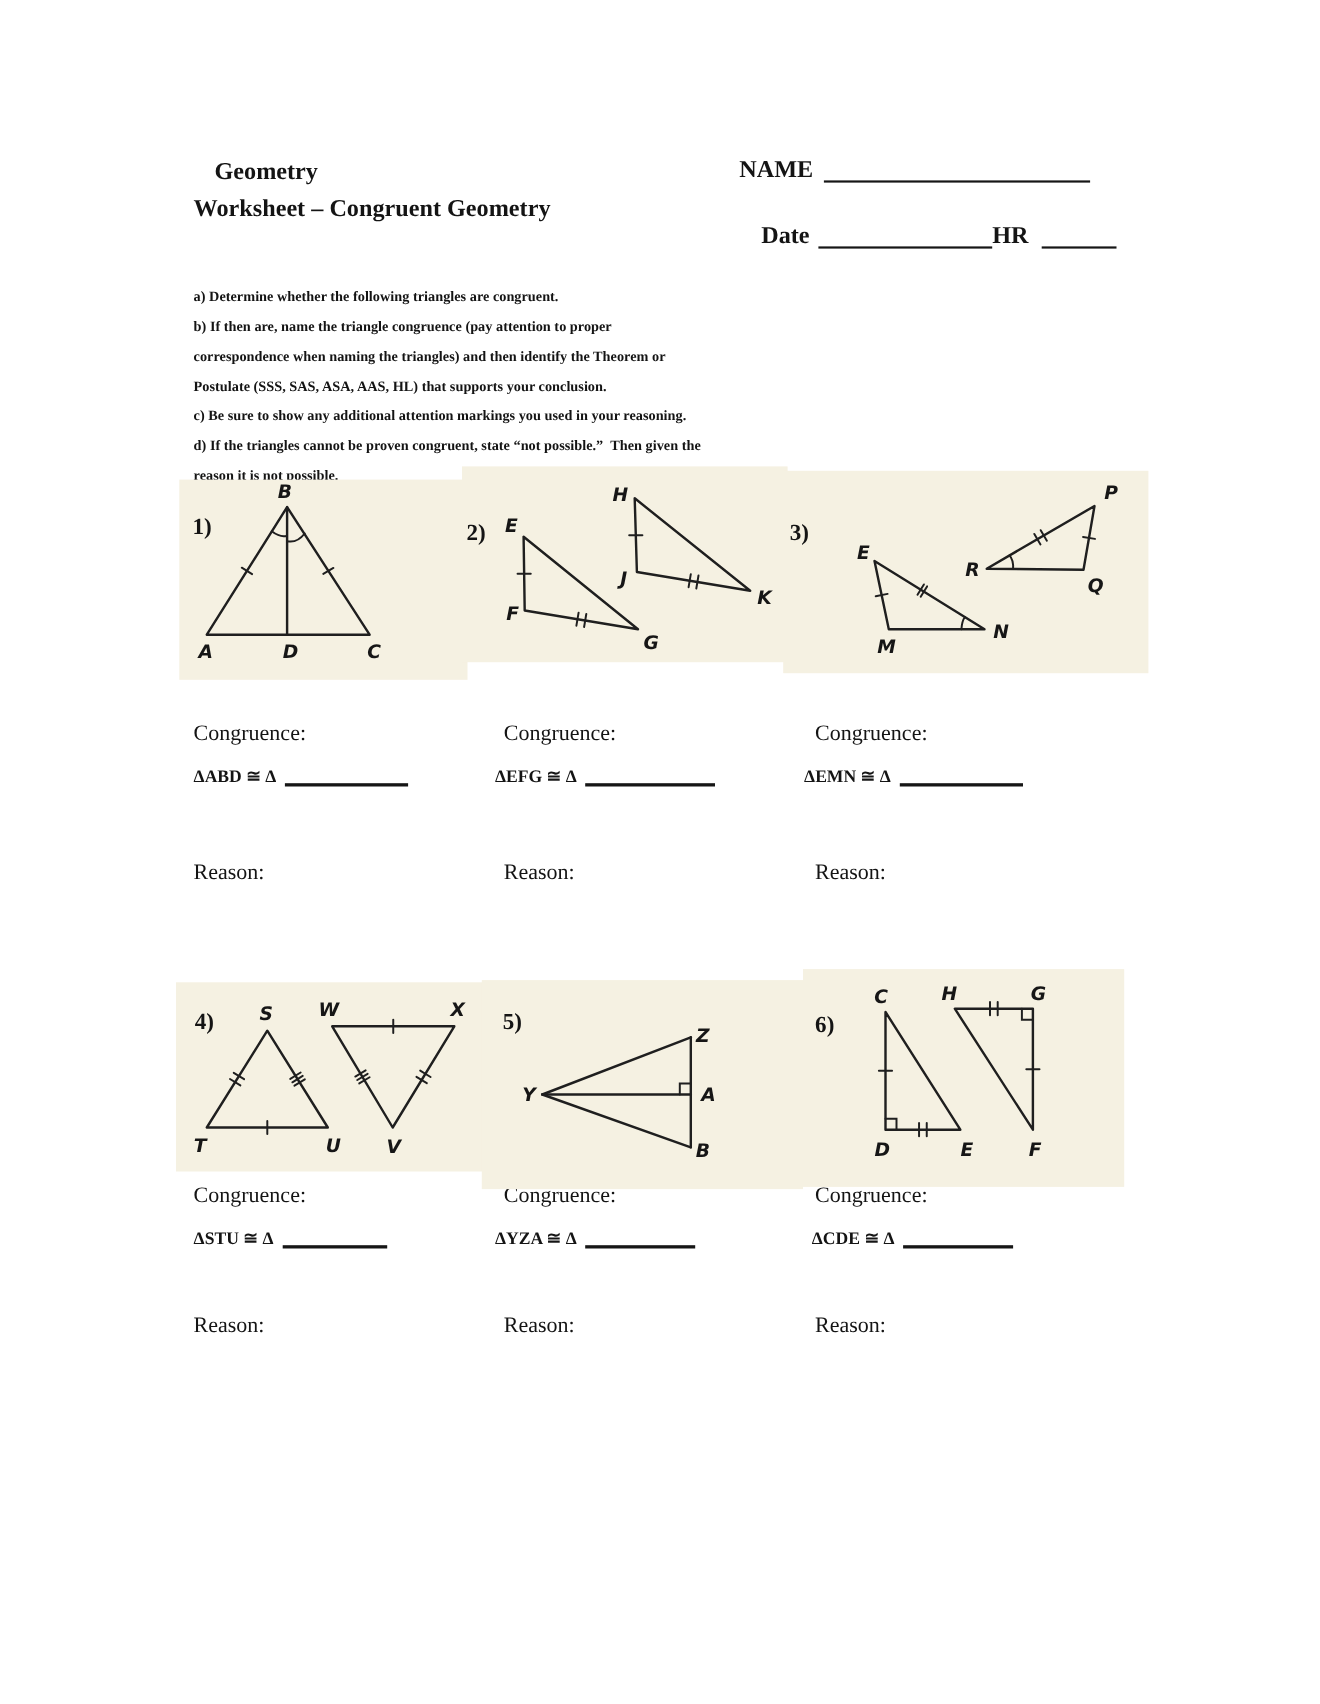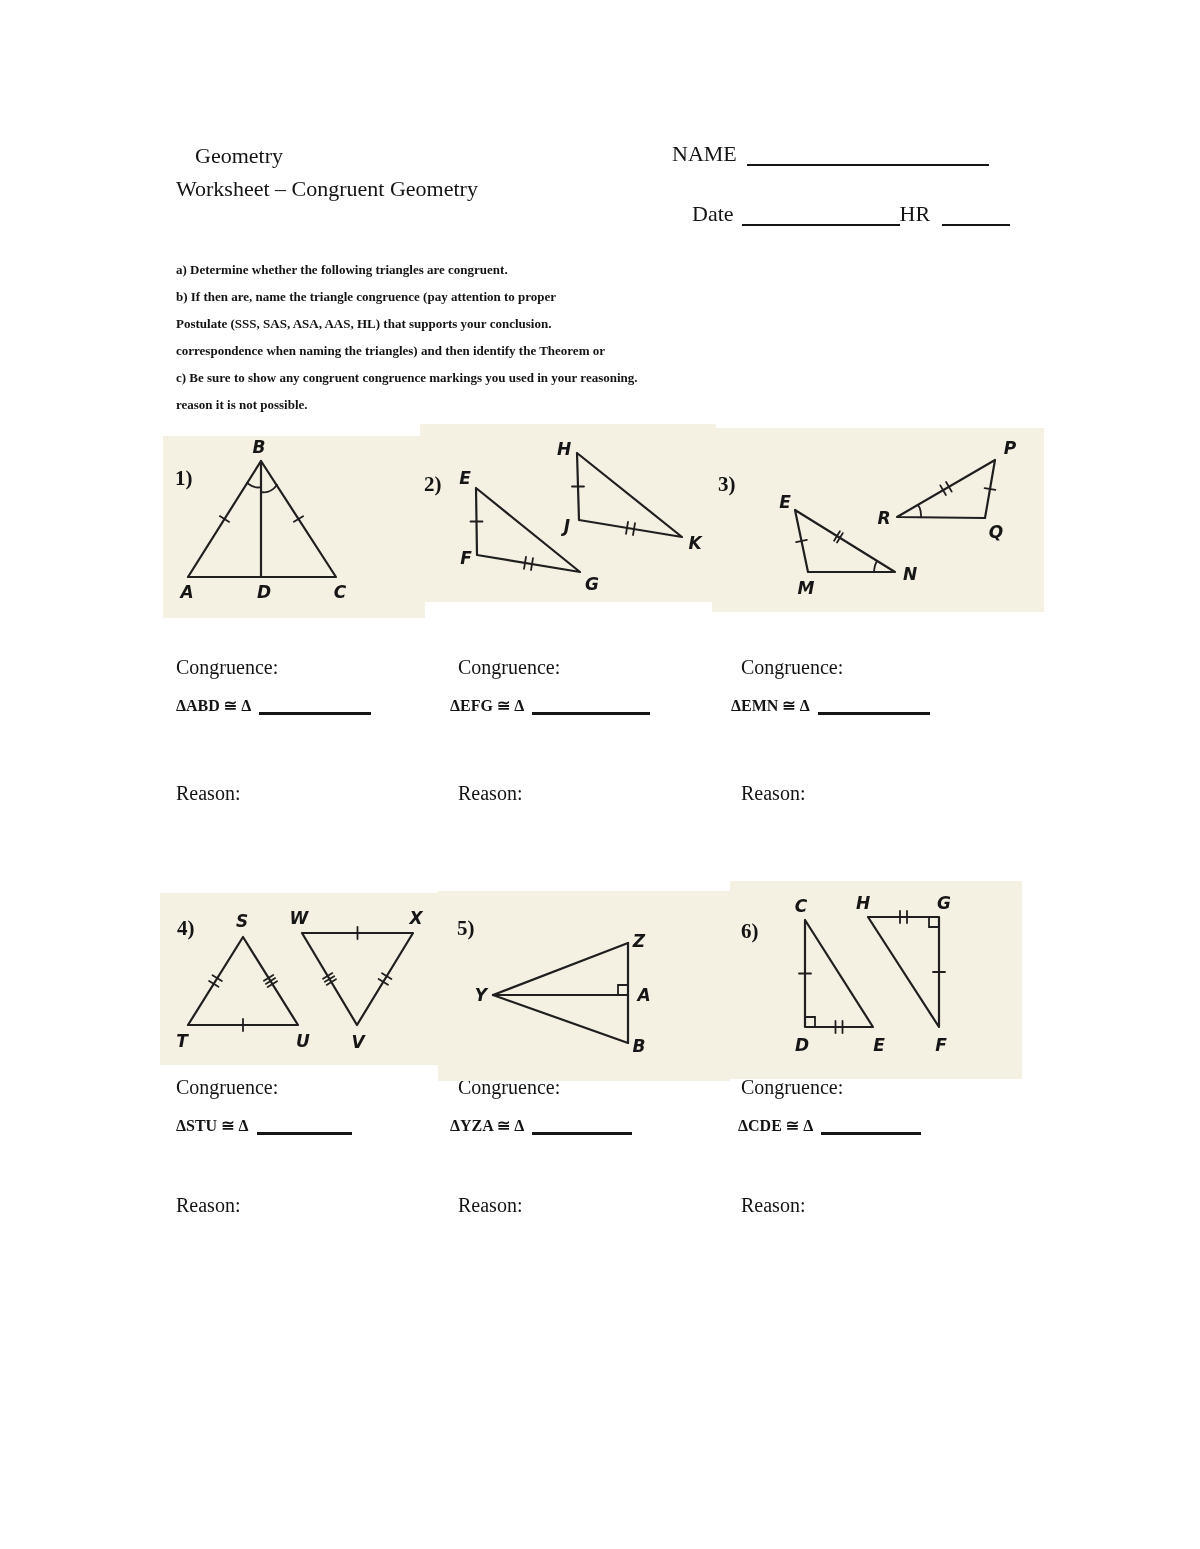--- a/index.html
+++ b/index.html
@@ -8,7 +8,7 @@
     font-family:"Liberation Serif", serif; color:#141414; overflow:hidden;
   }
   .abs { position:absolute; }
-  .hdr { font-size:22px; font-weight:normal; white-space:pre; }
+  .hdr { font-size:22px; font-weight:bold; white-space:pre; }
   .blank {
     display:inline-block; border-bottom:2.6px solid #161616;
     height:1em; vertical-align:-5px;

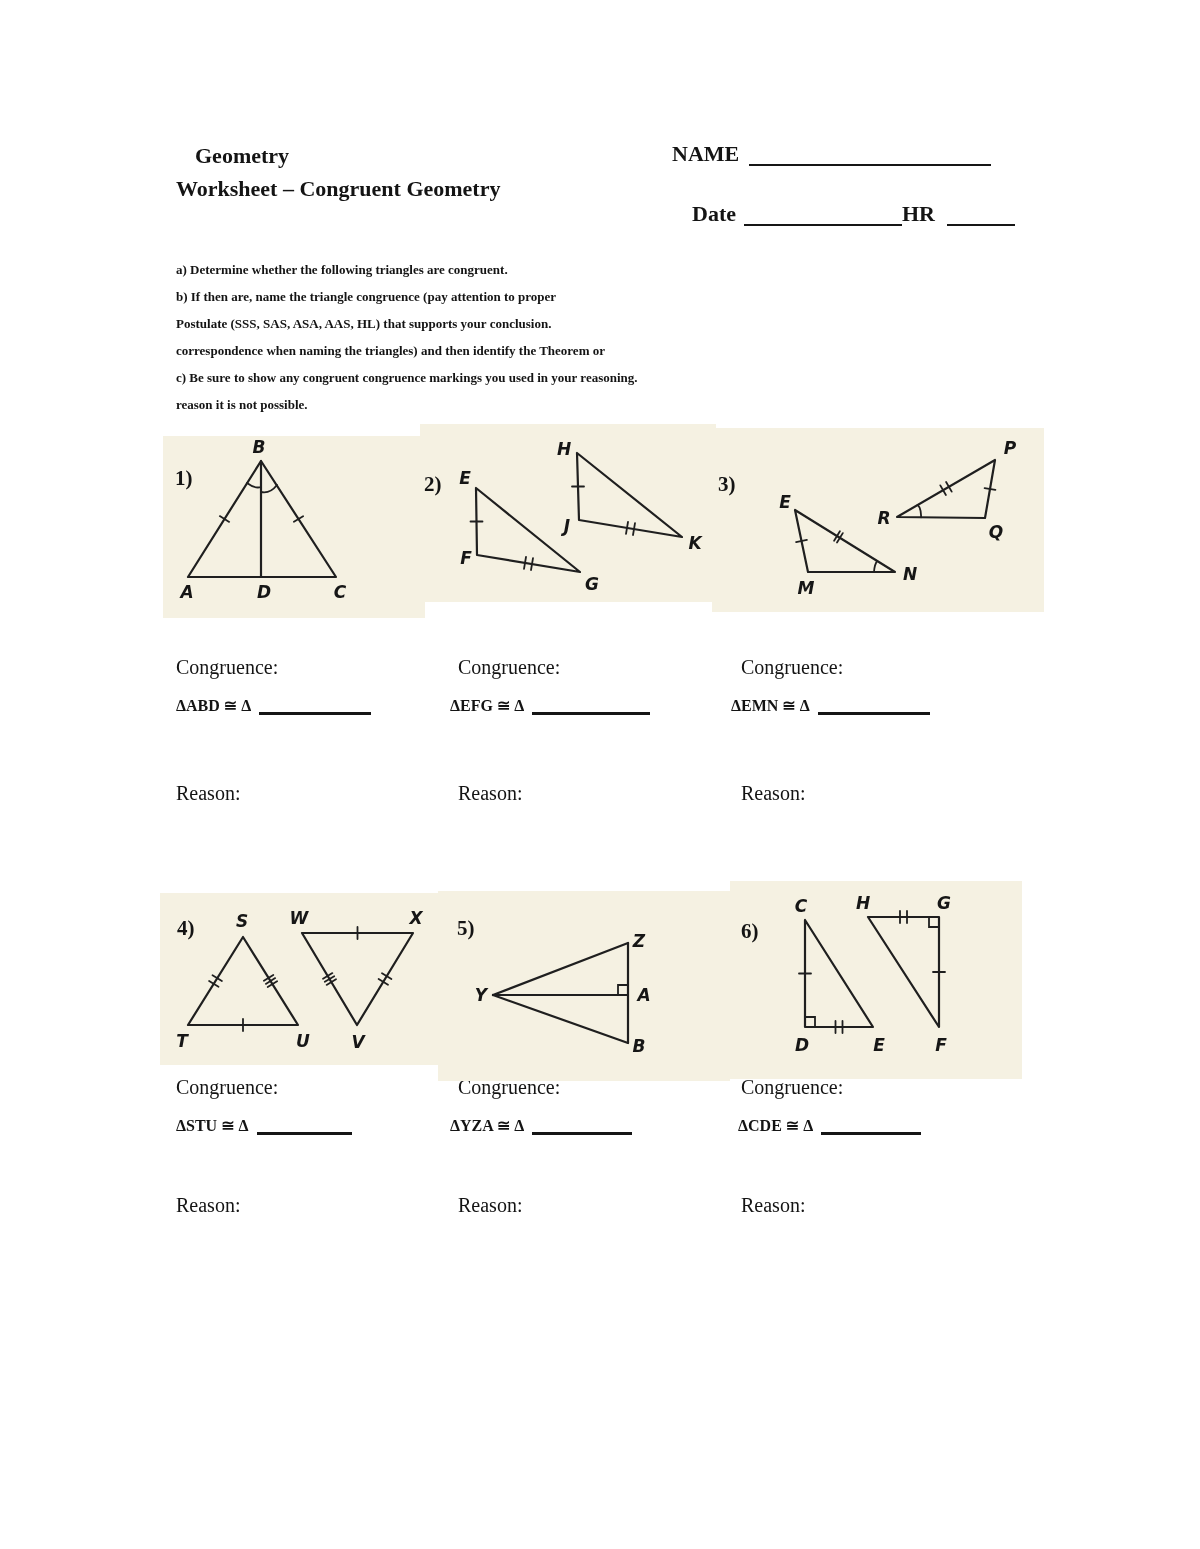--- a/index.html
+++ b/index.html
@@ -40,8 +40,8 @@
 <div class="abs" style="left:176px;top:256px">
   <div class="instr-line">a) Determine whether the following triangles are congruent.</div>
   <div class="instr-line">b) If then are, name the triangle congruence (pay attention to proper</div>
+  <div class="instr-line">correspondence when naming the triangles) and then identify the Theorem or</div>
   <div class="instr-line">Postulate (SSS, SAS, ASA, AAS, HL) that supports your conclusion.</div>
-  <div class="instr-line">correspondence when naming the triangles) and then identify the Theorem or</div>
   <div class="instr-line">c) Be sure to show any congruent congruence markings you used in your reasoning.</div>
   <div class="instr-line">reason it is not possible.</div>
 </div>

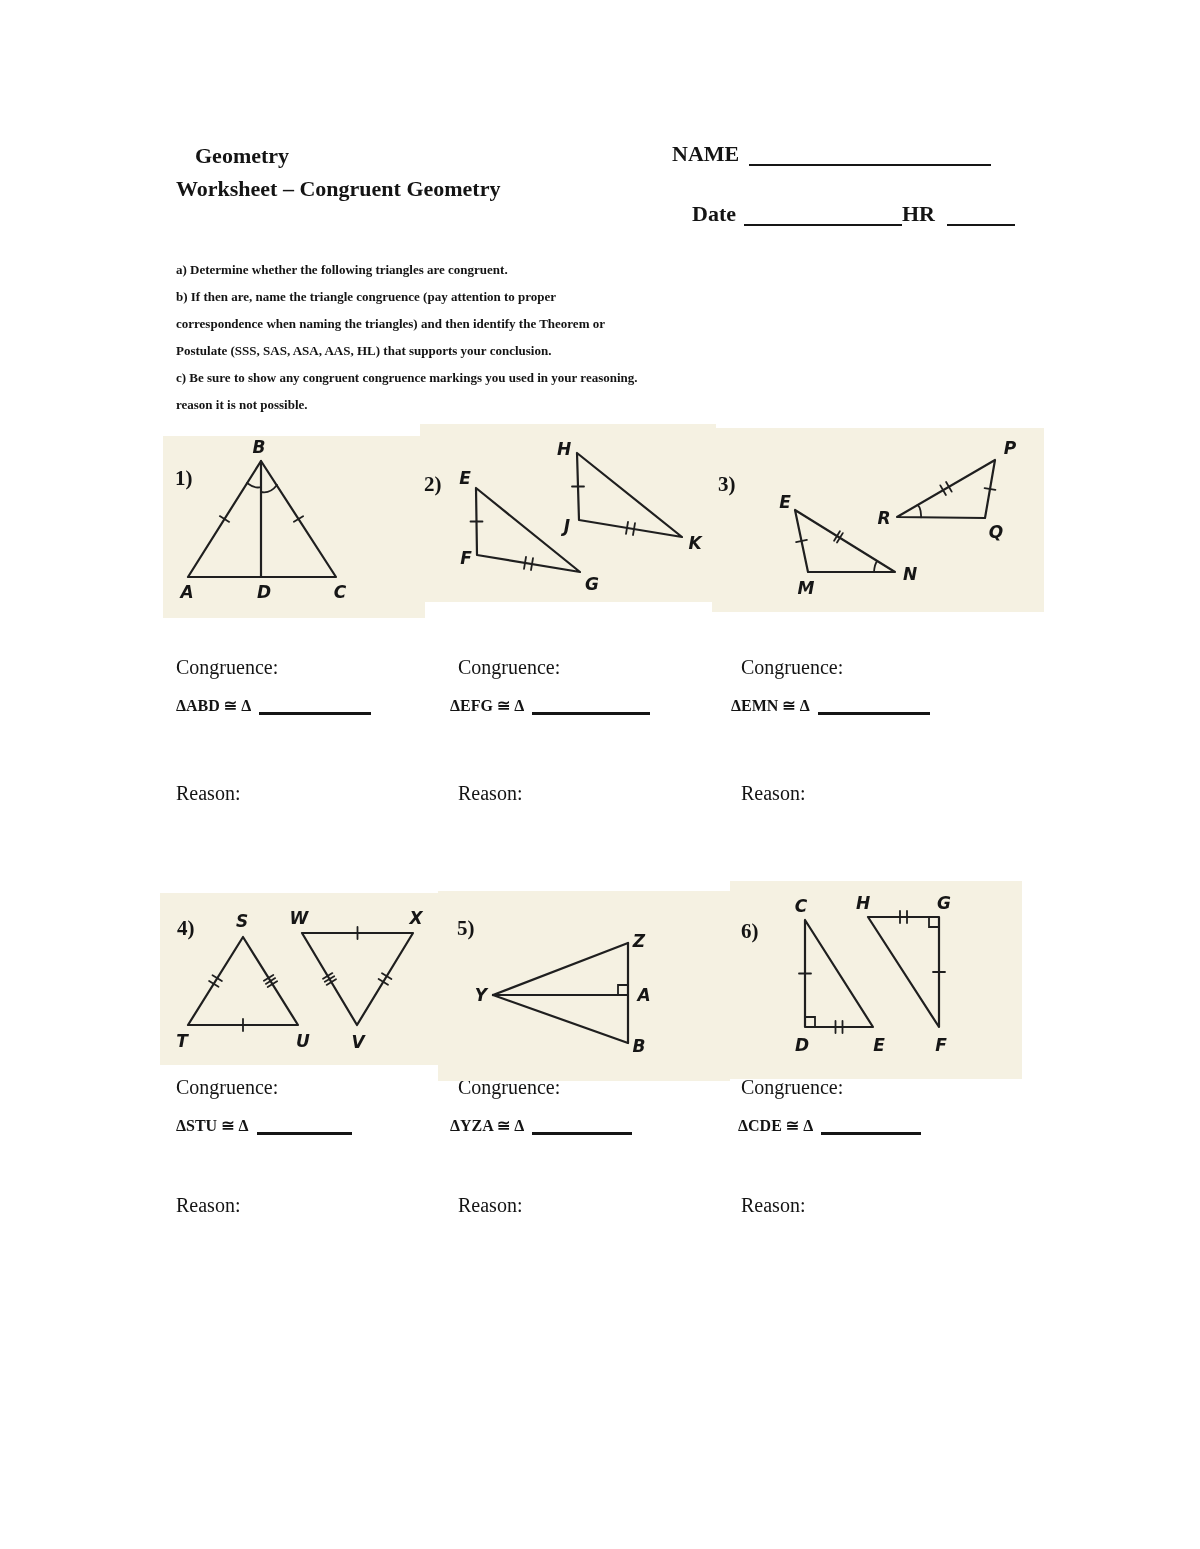--- a/index.html
+++ b/index.html
@@ -42,7 +42,7 @@
   <div class="instr-line">b) If then are, name the triangle congruence (pay attention to proper</div>
   <div class="instr-line">correspondence when naming the triangles) and then identify the Theorem or</div>
   <div class="instr-line">Postulate (SSS, SAS, ASA, AAS, HL) that supports your conclusion.</div>
-  <div class="instr-line">c) Be sure to show any congruent congruence markings you used in your reasoning.</div>
+  <div class="instr-line">c) Be sure to show any additional attention markings you used in your reasoning.</div>
   <div class="instr-line">reason it is not possible.</div>
 </div>
 

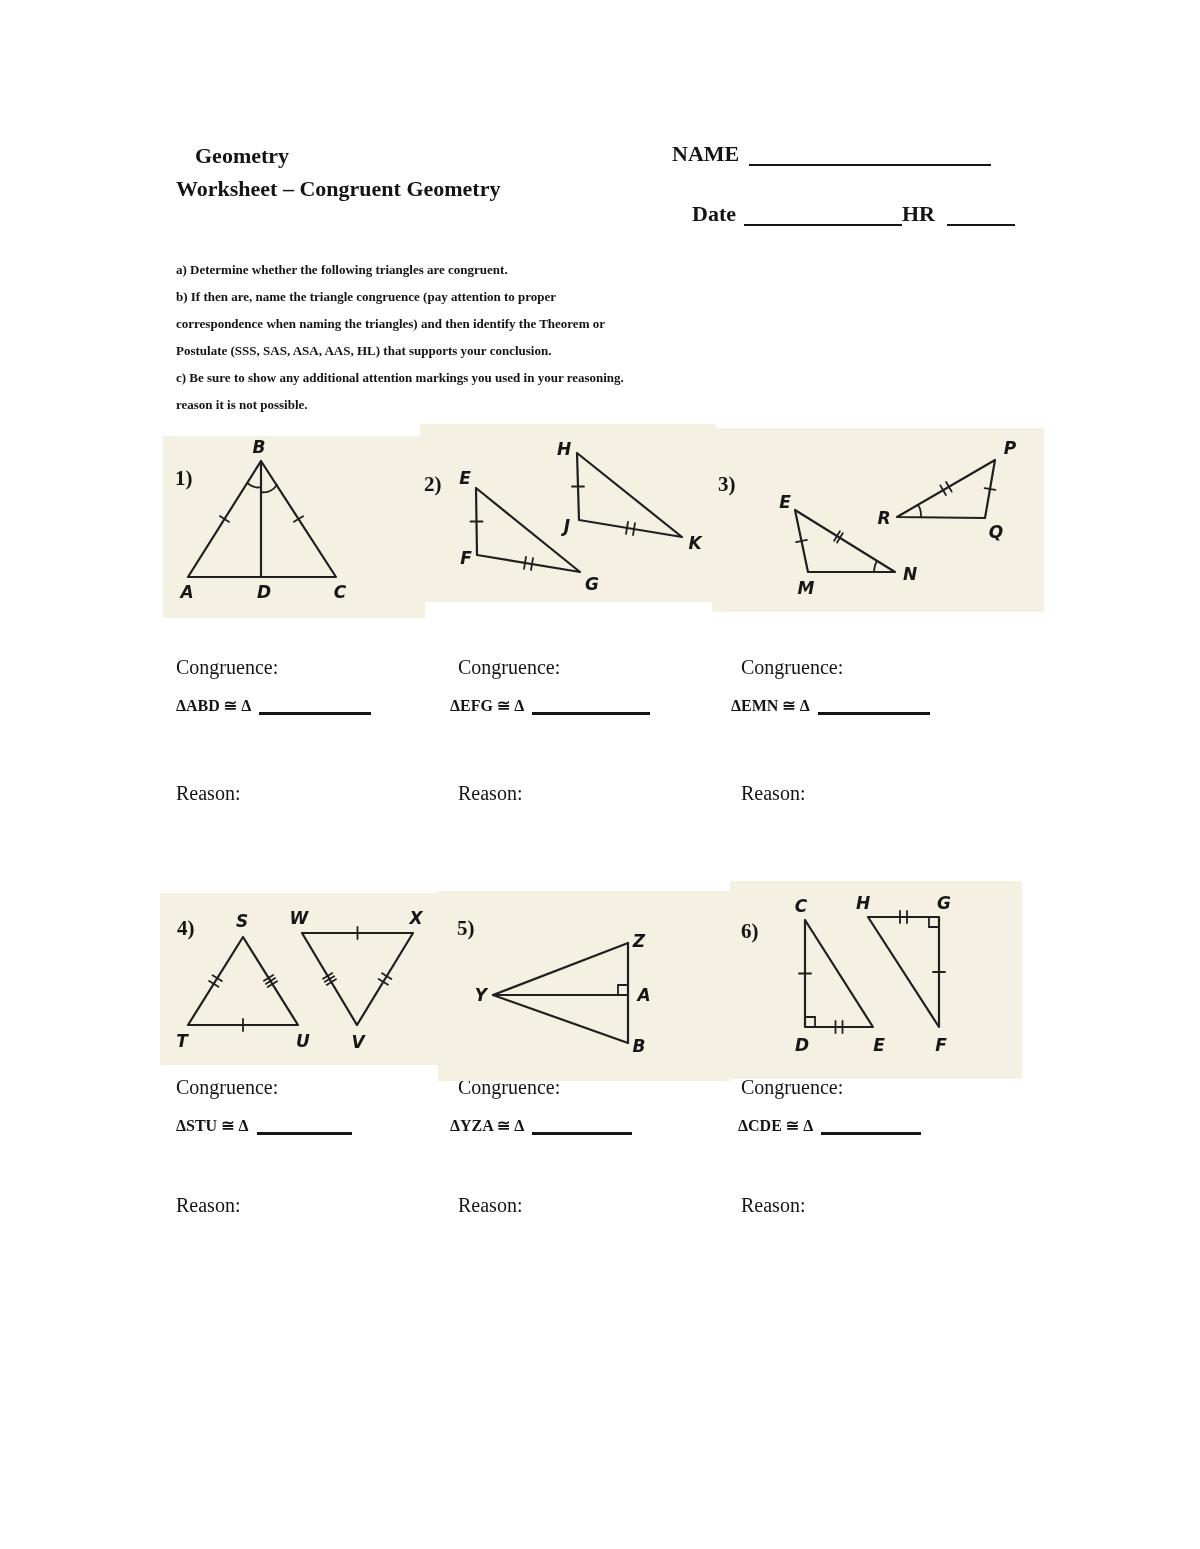--- a/index.html
+++ b/index.html
@@ -43,6 +43,7 @@
   <div class="instr-line">correspondence when naming the triangles) and then identify the Theorem or</div>
   <div class="instr-line">Postulate (SSS, SAS, ASA, AAS, HL) that supports your conclusion.</div>
   <div class="instr-line">c) Be sure to show any additional attention markings you used in your reasoning.</div>
+  <div class="instr-line">d) If the triangles cannot be proven congruent, state “not possible.”  Then given the</div>
   <div class="instr-line">reason it is not possible.</div>
 </div>
 

